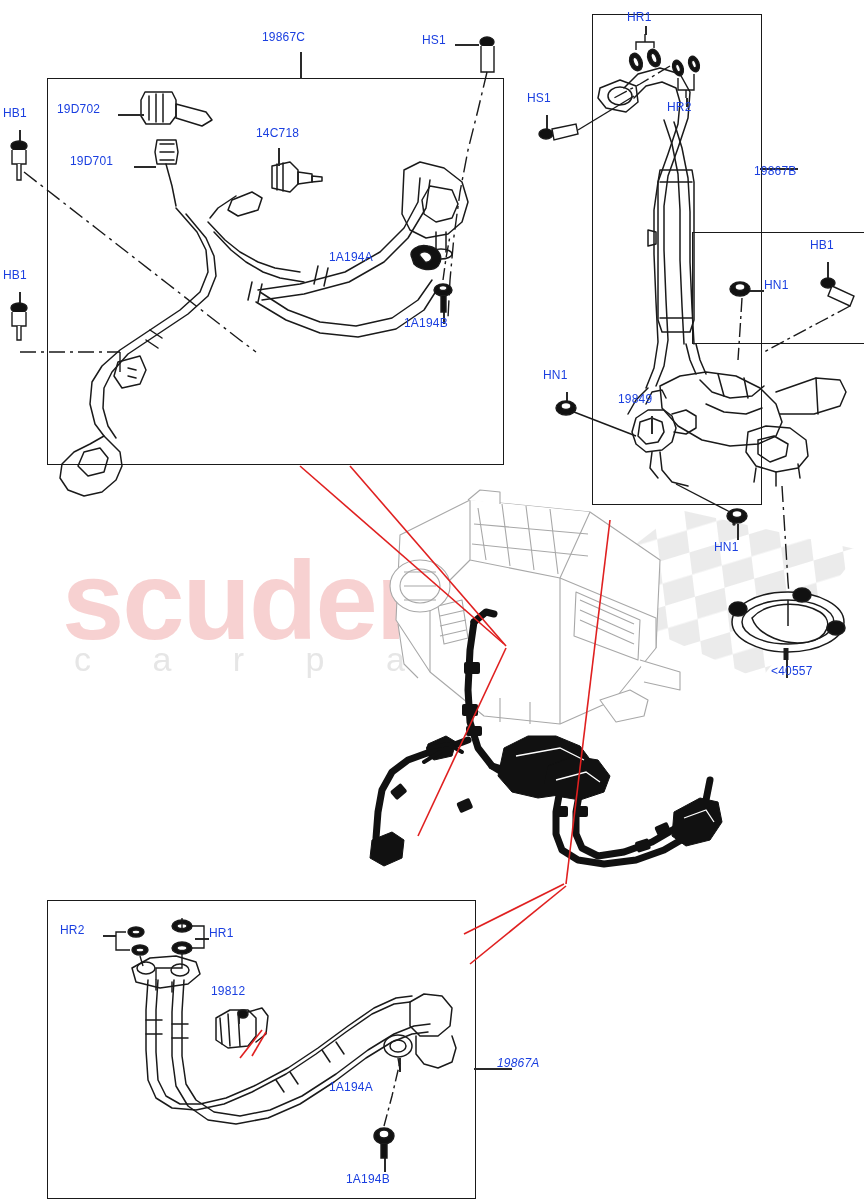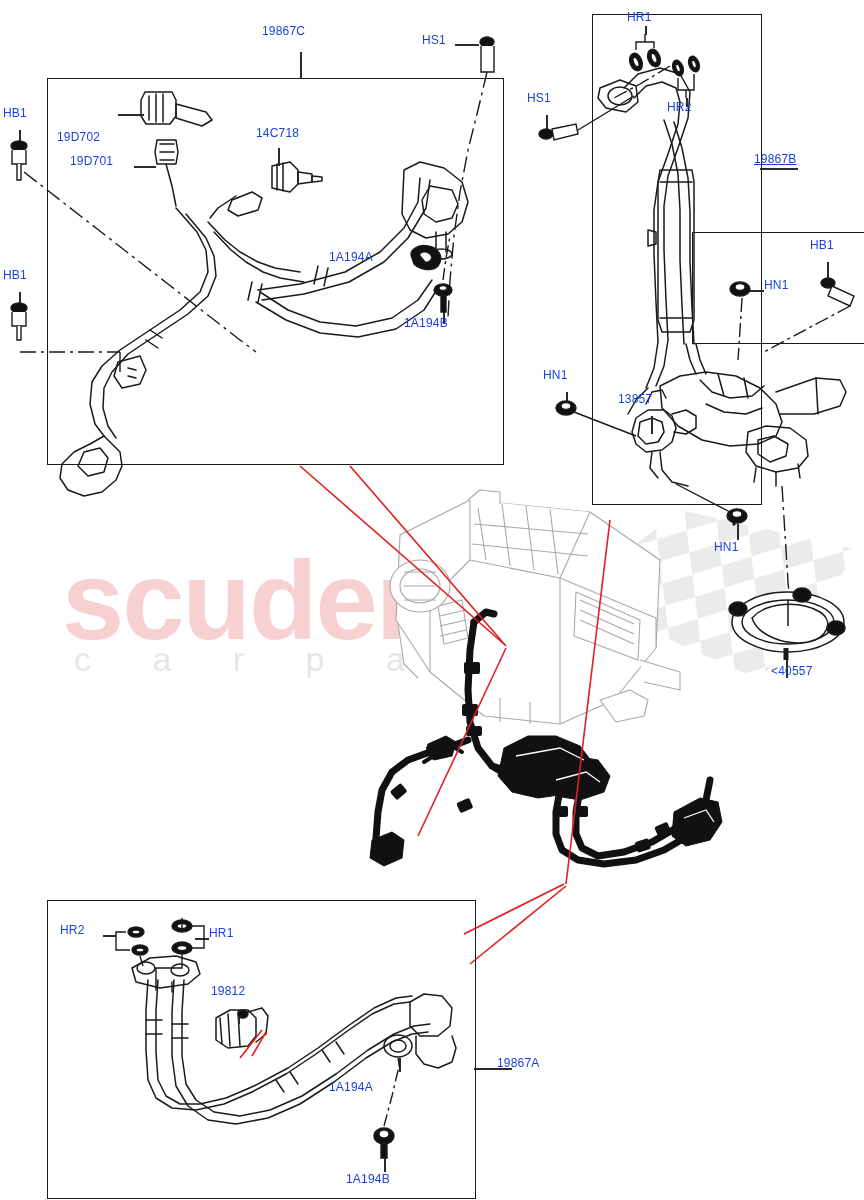--- a/index.html
+++ b/index.html
@@ -447,7 +447,7 @@
   <div class="ll v" style="left:399px;top:1058px;height:14px;"></div>
   <div class="ll v" style="left:384px;top:1158px;height:14px;"></div>
 
-  <div class="lbl" style="left:262px;top:24px;">19867C</div>
+  <div class="lbl" style="left:262px;top:30px;">19867C</div>
   <div class="lbl" style="left:754px;top:152px;text-decoration:underline;">19867B</div>
   <div class="lbl" style="left:497px;top:1056px;">19867A</div>
 

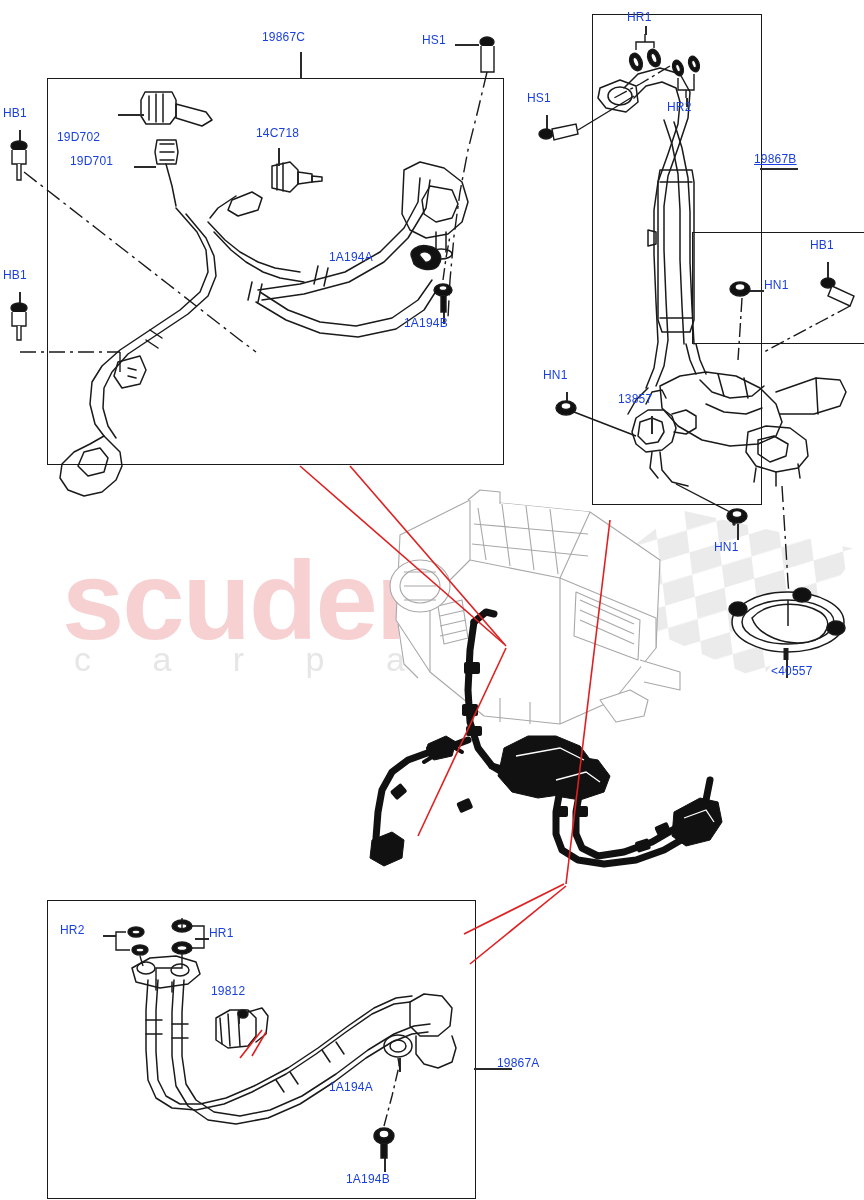--- a/index.html
+++ b/index.html
@@ -451,7 +451,7 @@
   <div class="lbl" style="left:754px;top:152px;text-decoration:underline;">19867B</div>
   <div class="lbl" style="left:497px;top:1056px;">19867A</div>
 
-  <div class="lbl" style="left:57px;top:102px;margin-top:28px;">19D702</div>
+  <div class="lbl" style="left:57px;top:102px;">19D702</div>
   <div class="lbl" style="left:70px;top:154px;">19D701</div>
   <div class="lbl" style="left:256px;top:126px;">14C718</div>
   <div class="lbl" style="left:618px;top:392px;">13857</div>

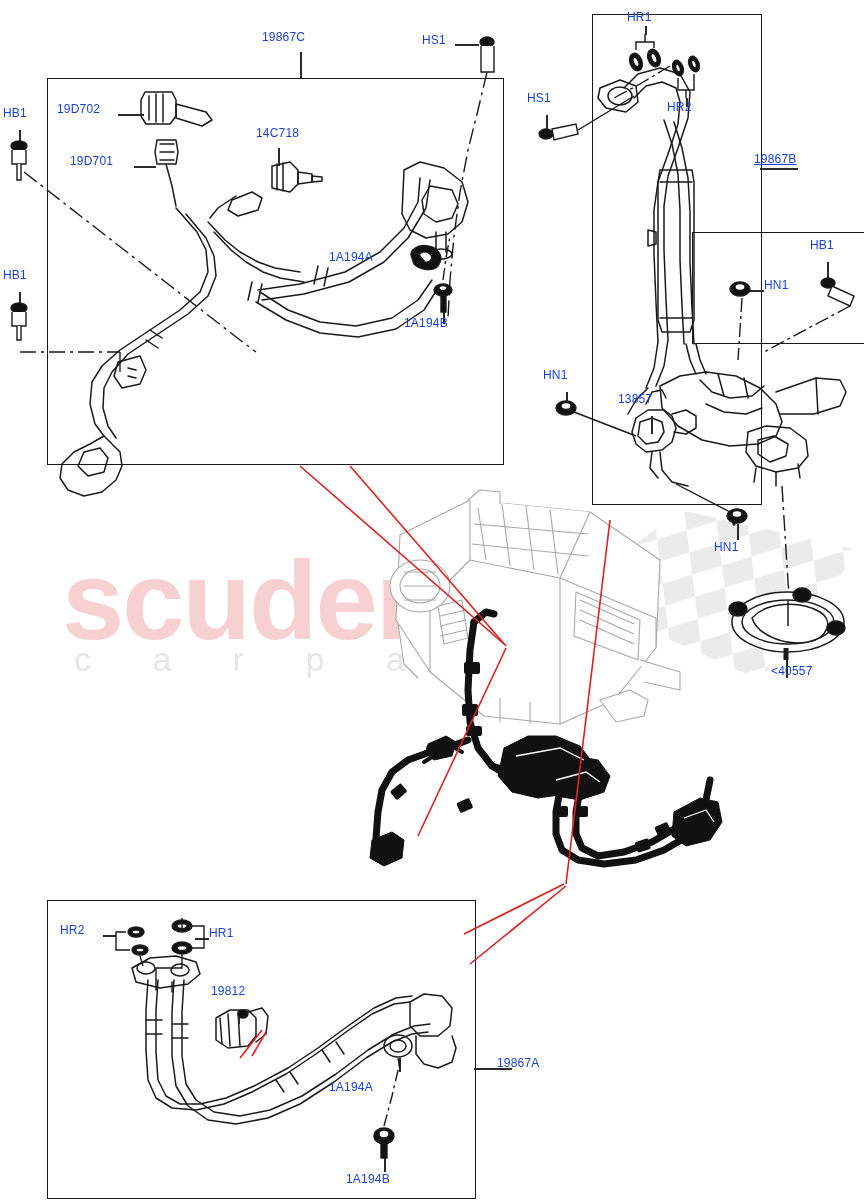--- a/index.html
+++ b/index.html
@@ -448,7 +448,7 @@
   <div class="ll v" style="left:384px;top:1158px;height:14px;"></div>
 
   <div class="lbl" style="left:262px;top:30px;">19867C</div>
-  <div class="lbl" style="left:754px;top:152px;text-decoration:underline;">19867B</div>
+  <div class="lbl" style="left:754px;top:164px;">19867B</div>
   <div class="lbl" style="left:497px;top:1056px;">19867A</div>
 
   <div class="lbl" style="left:57px;top:102px;">19D702</div>

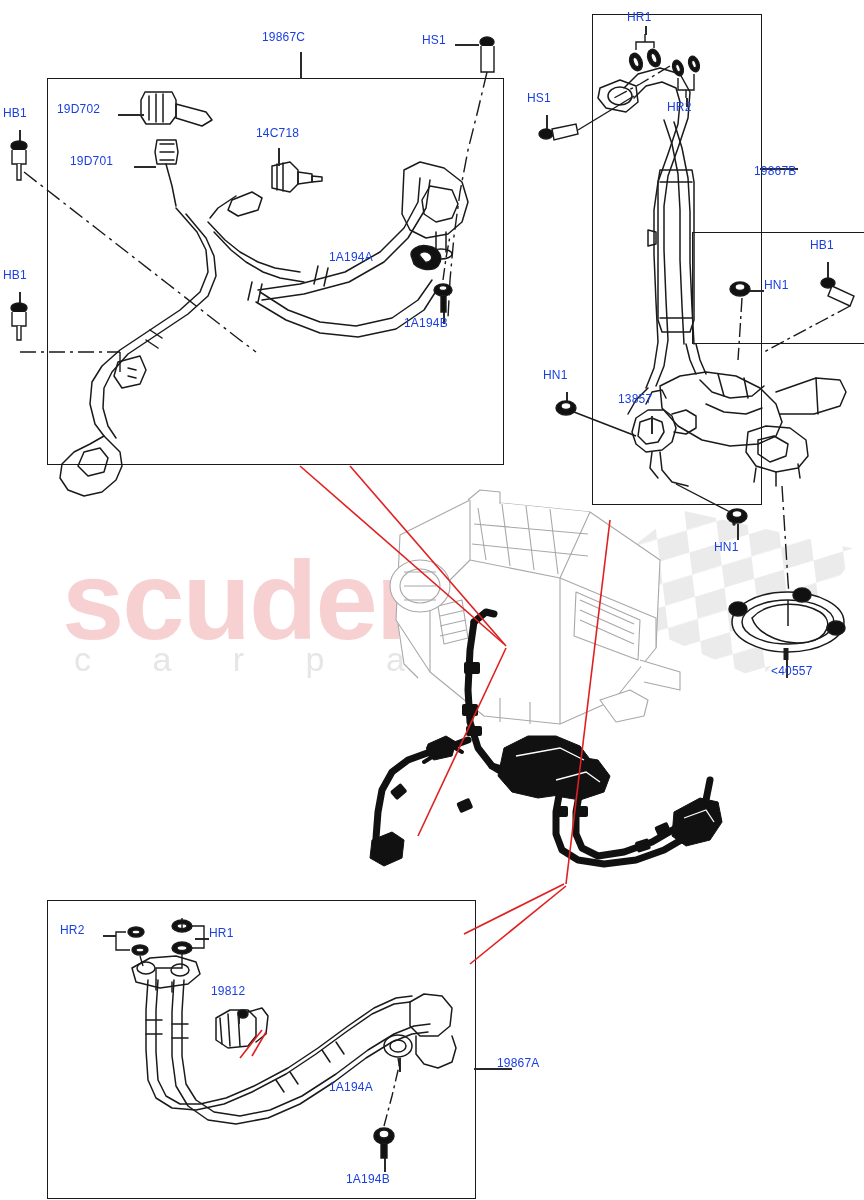--- a/index.html
+++ b/index.html
@@ -454,7 +454,7 @@
   <div class="lbl" style="left:57px;top:102px;">19D702</div>
   <div class="lbl" style="left:70px;top:154px;">19D701</div>
   <div class="lbl" style="left:256px;top:126px;">14C718</div>
-  <div class="lbl" style="left:618px;top:392px;">13857</div>
+  <div class="lbl" style="left:618px;top:392px;">19849</div>
   <div class="lbl" style="left:211px;top:984px;text-align:right;">19812</div>
   <div class="lbl" style="left:771px;top:664px;">&lt;40557</div>
 

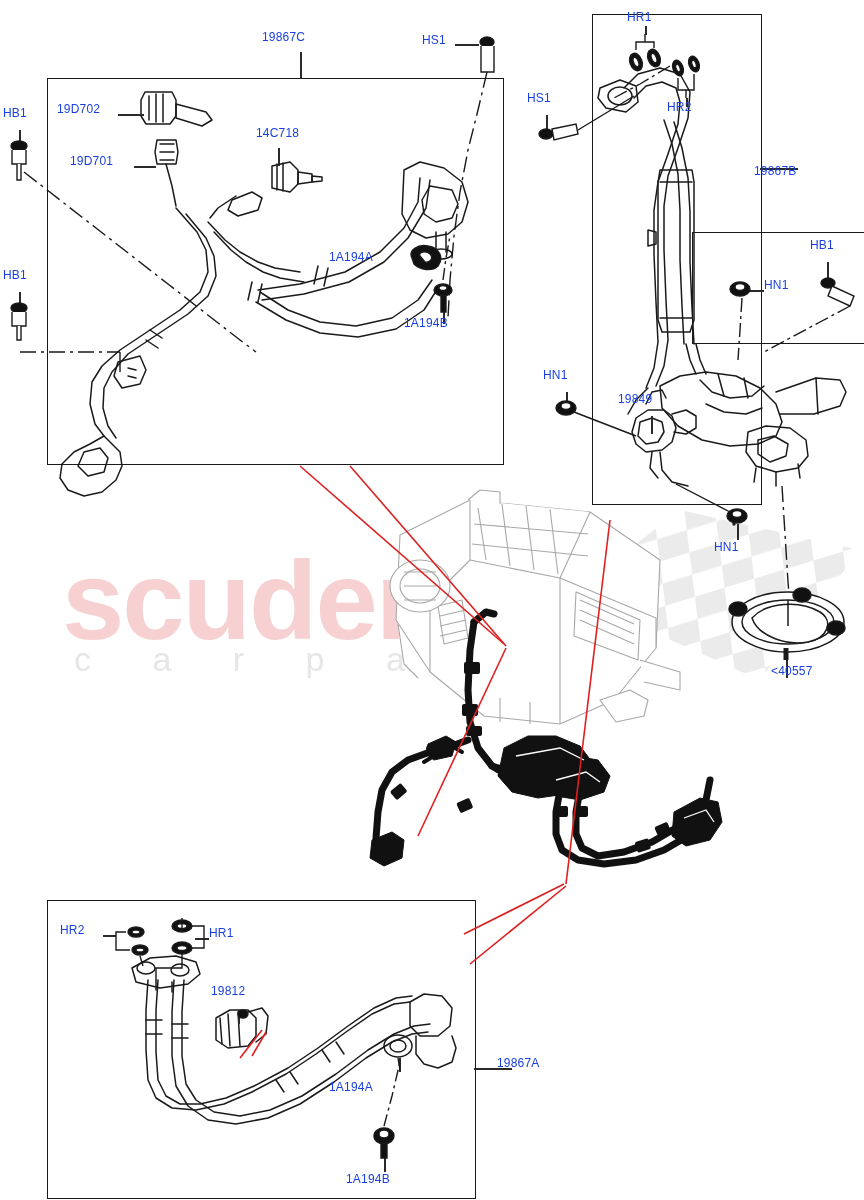--- a/index.html
+++ b/index.html
@@ -449,7 +449,7 @@
 
   <div class="lbl" style="left:262px;top:30px;">19867C</div>
   <div class="lbl" style="left:754px;top:164px;">19867B</div>
-  <div class="lbl" style="left:497px;top:1056px;">19867A</div>
+  <div class="lbl" style="left:497px;top:1056px;font-style:italic;">19867A</div>
 
   <div class="lbl" style="left:57px;top:102px;">19D702</div>
   <div class="lbl" style="left:70px;top:154px;">19D701</div>

